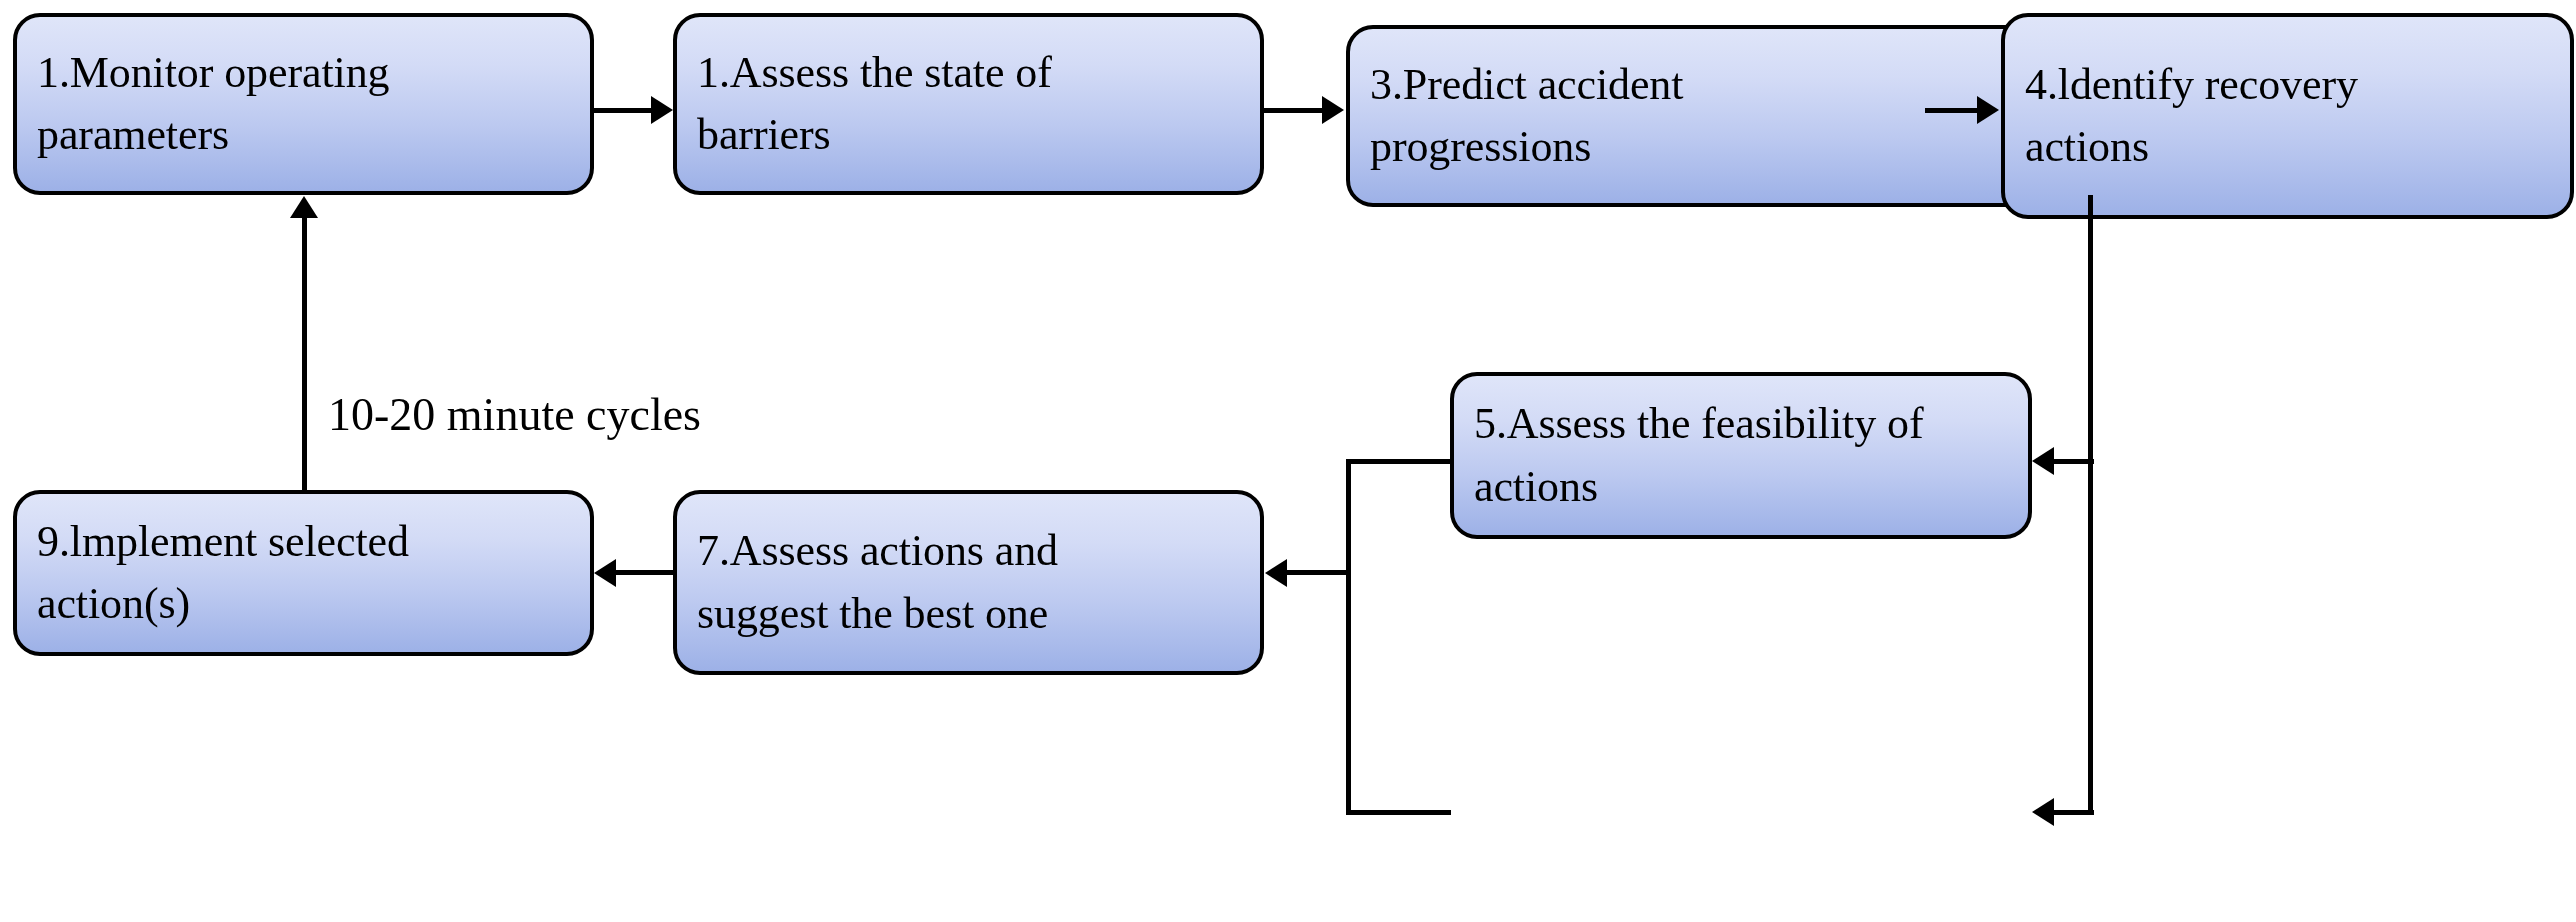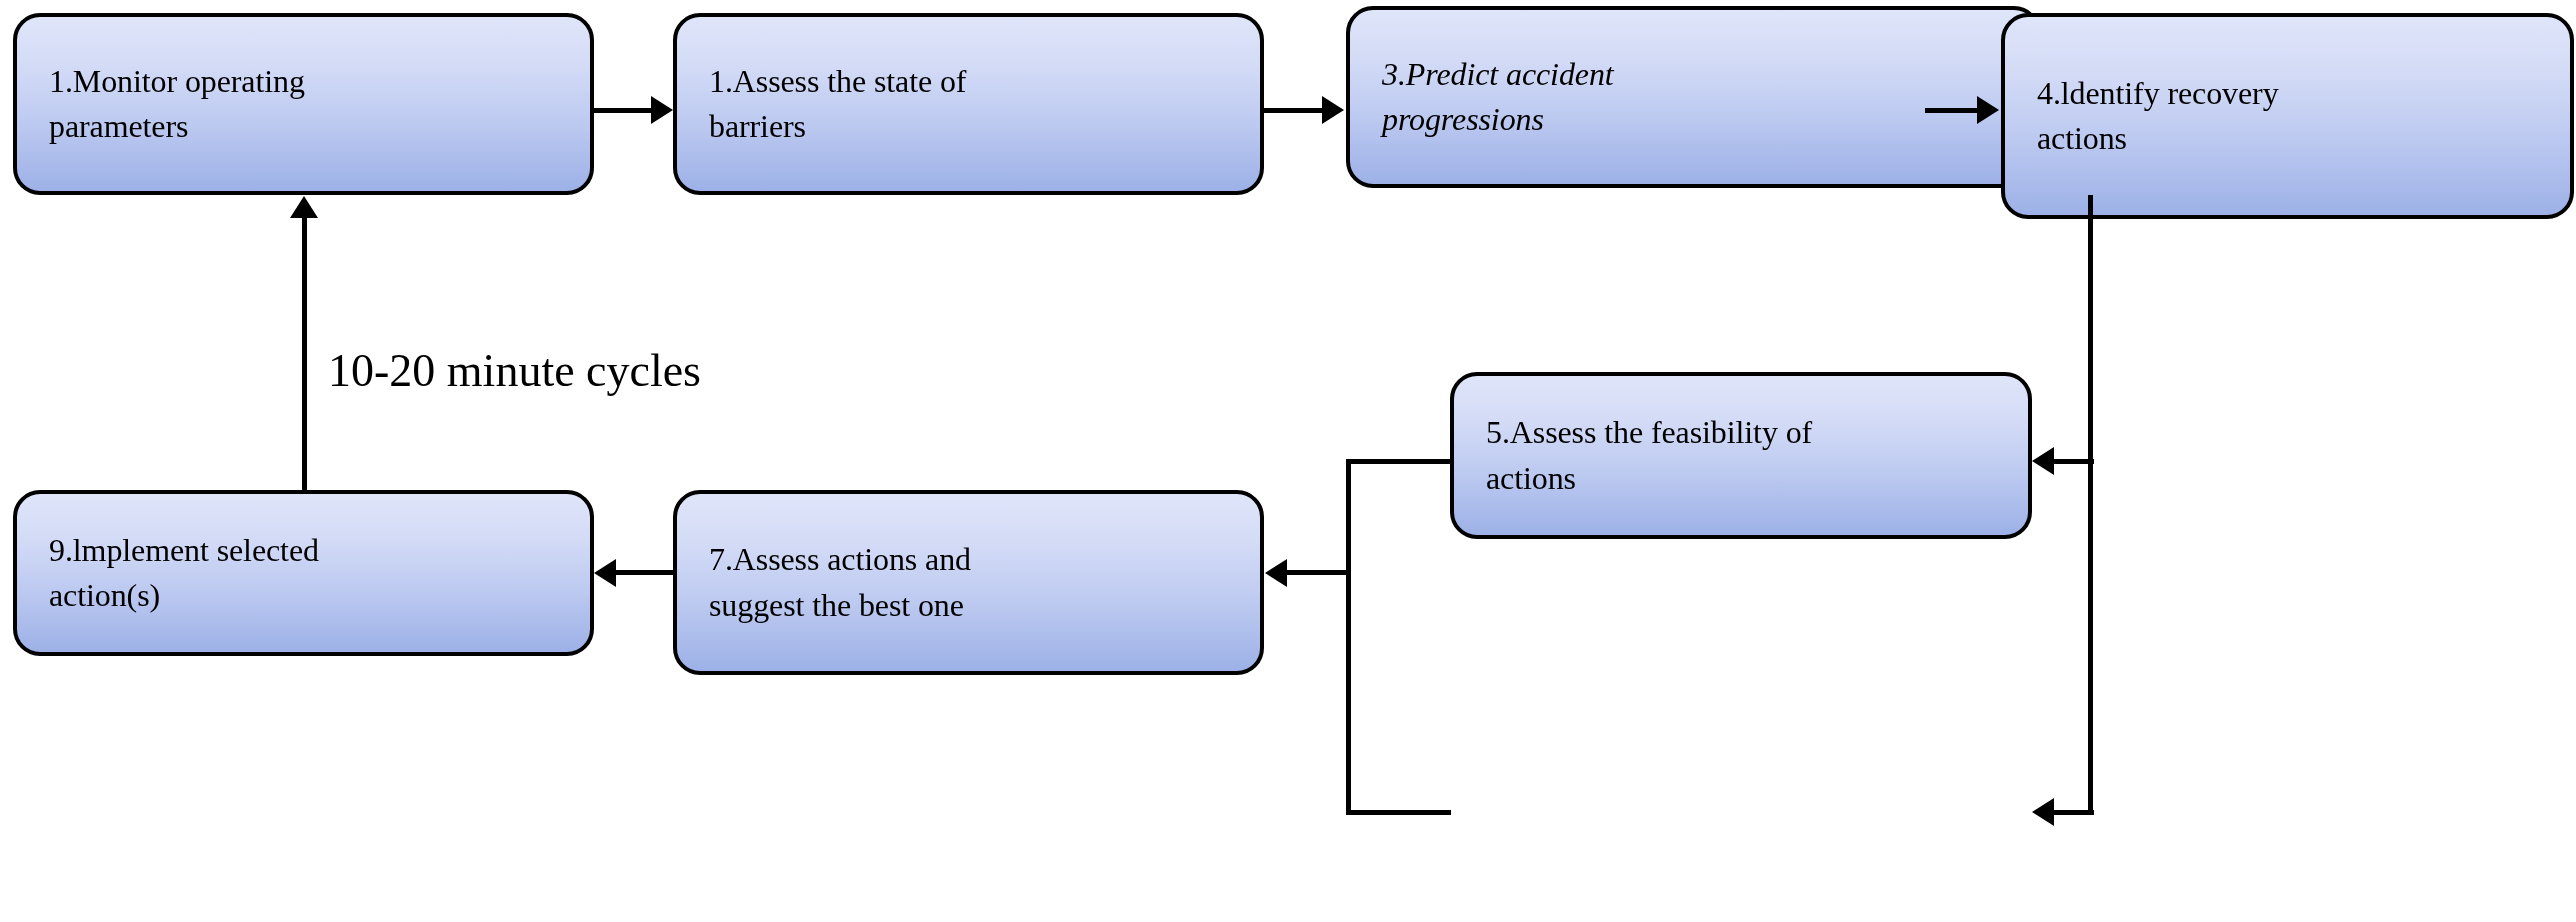--- a/index.html
+++ b/index.html
@@ -29,14 +29,13 @@
     padding: 0 20px;
   }
   .node-label {
-    font-size: 32px;
+    font-size: 44px;
     line-height: 1.42;
     color: #000000;
     letter-spacing: -0.1px;
     width: 100%;
     text-align: left;
     white-space: pre-line;
-    margin-left: 12px;
   }
   
   .edge {

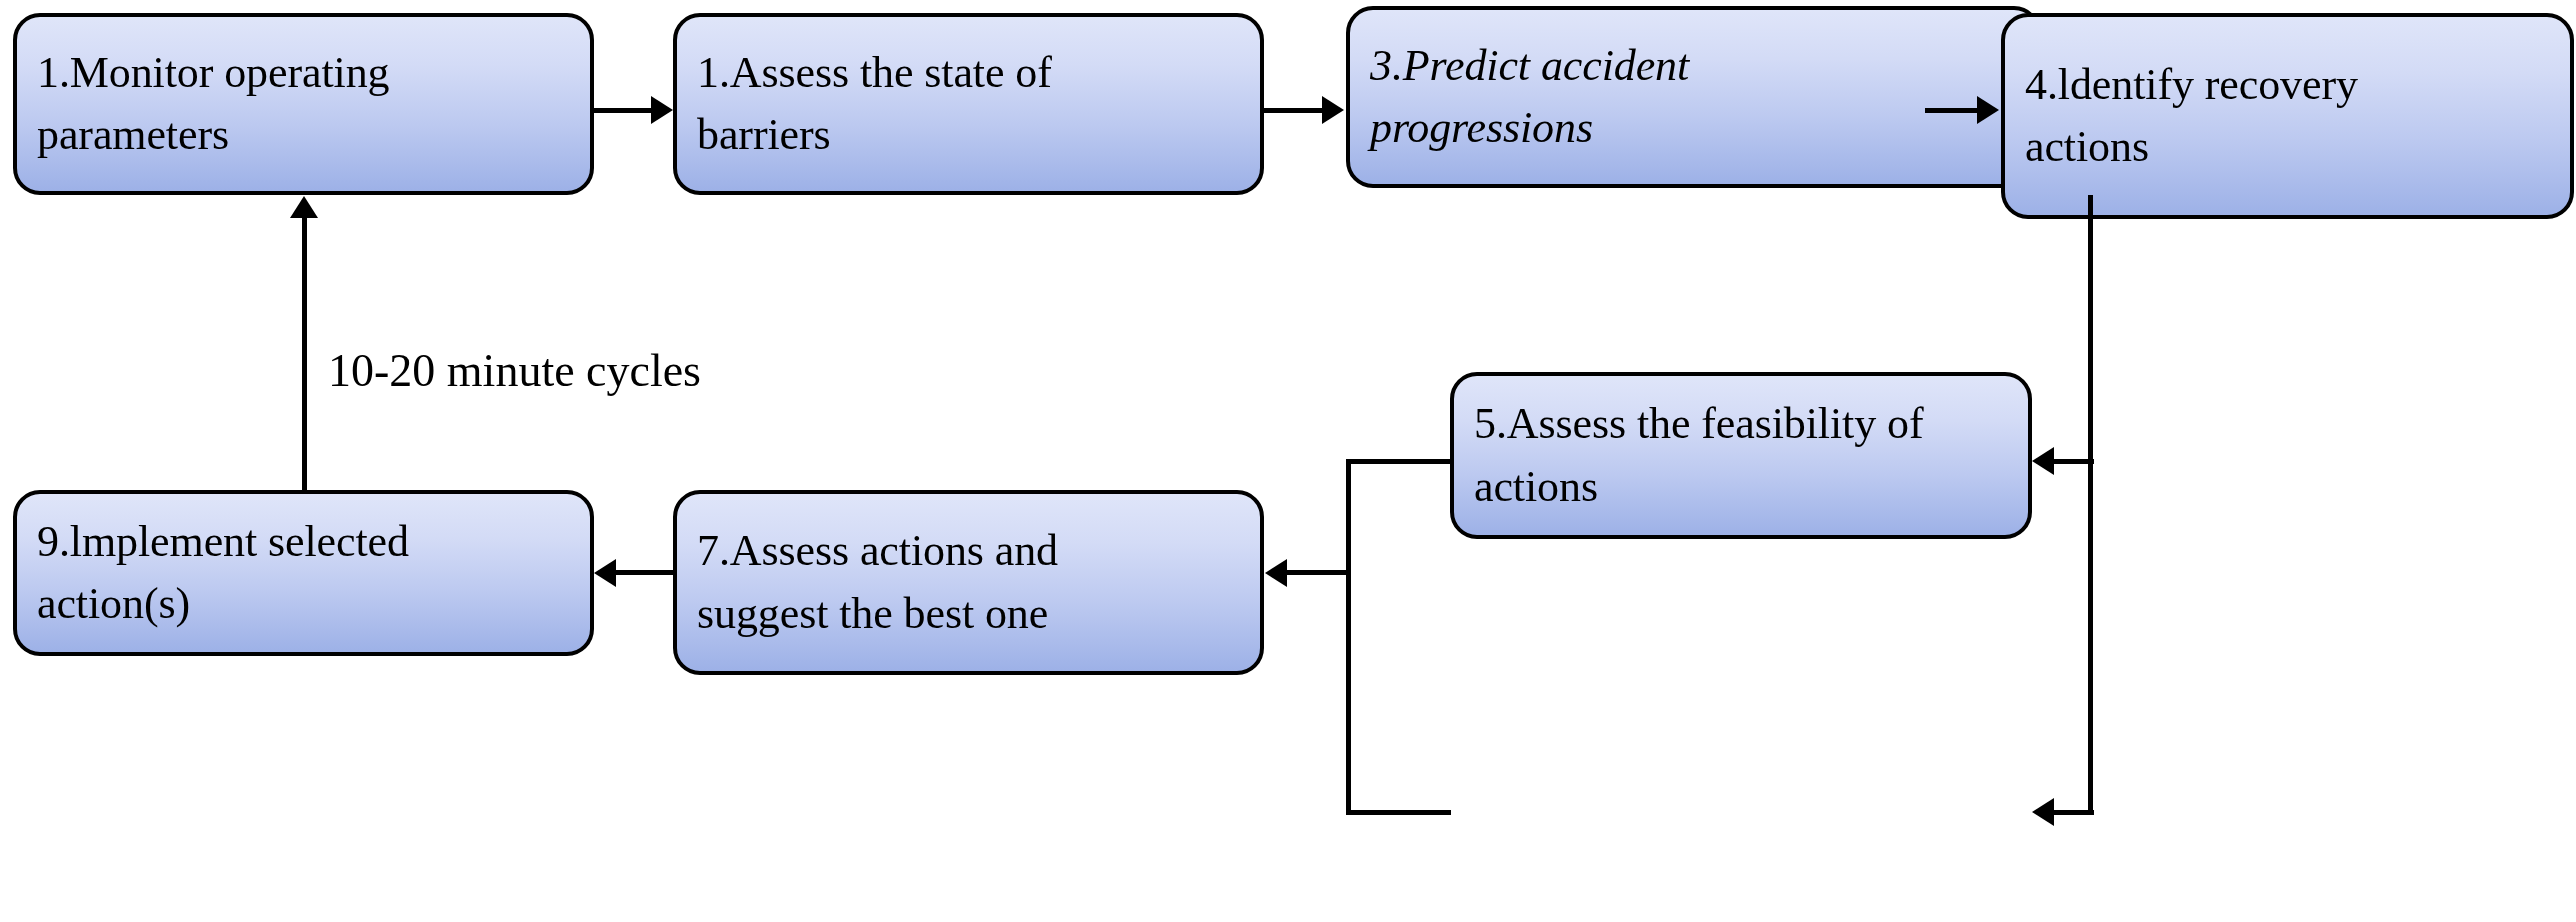--- a/index.html
+++ b/index.html
@@ -87,7 +87,7 @@
 barriers</div>
   </div>
 
-  <div class="node" style="left:1346px; top:6px; width:695px; height:182px;font-style:italic;">
+  <div class="node" style="left:1346px; top:25px; width:695px; height:182px;">
     <div class="node-label">3.Predict accident
 progressions</div>
   </div>

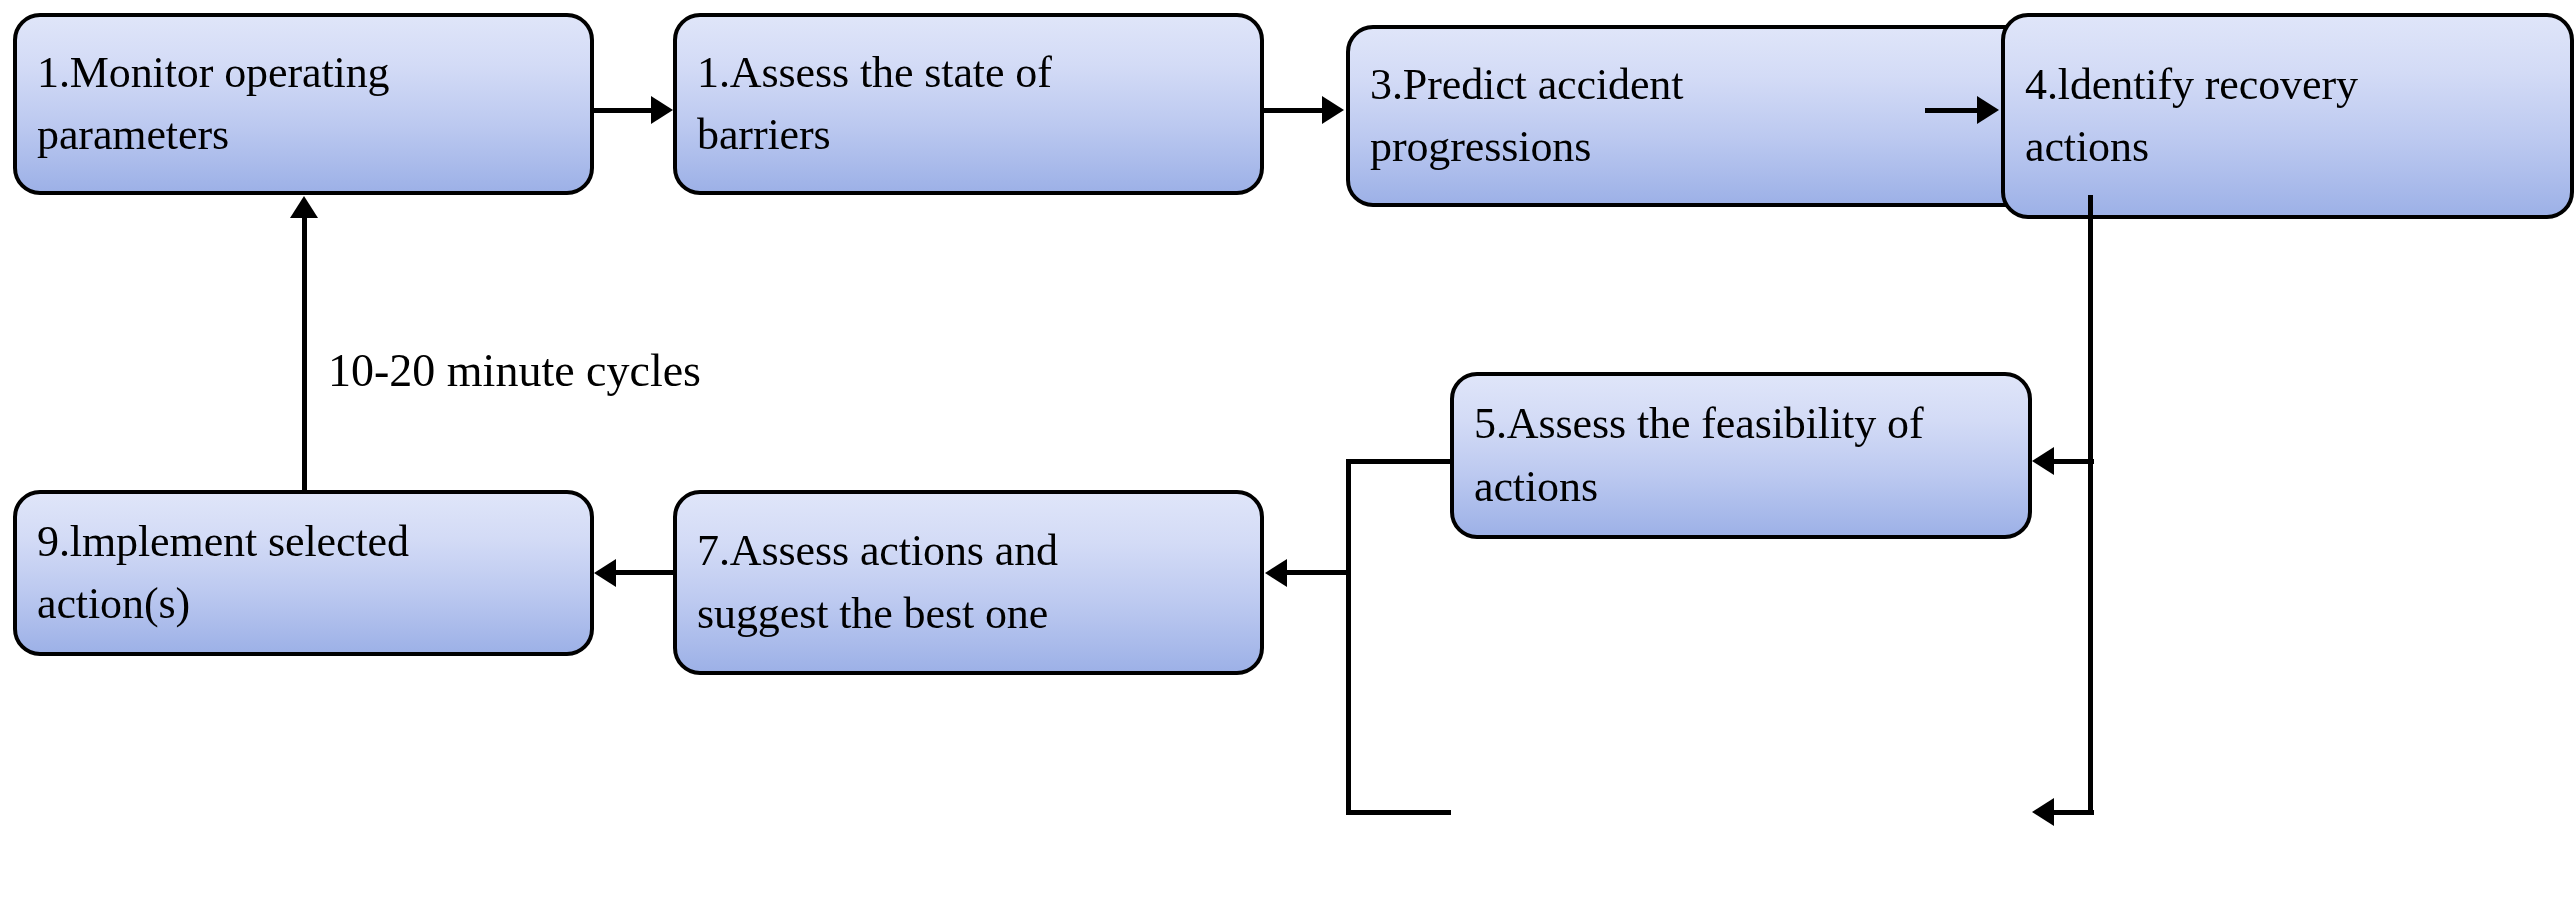--- a/index.html
+++ b/index.html
@@ -70,6 +70,7 @@
     font-size: 46px;
     color: #000000;
     white-space: nowrap;
+    margin-top: 44px;
   }
 </style>
 </head>

